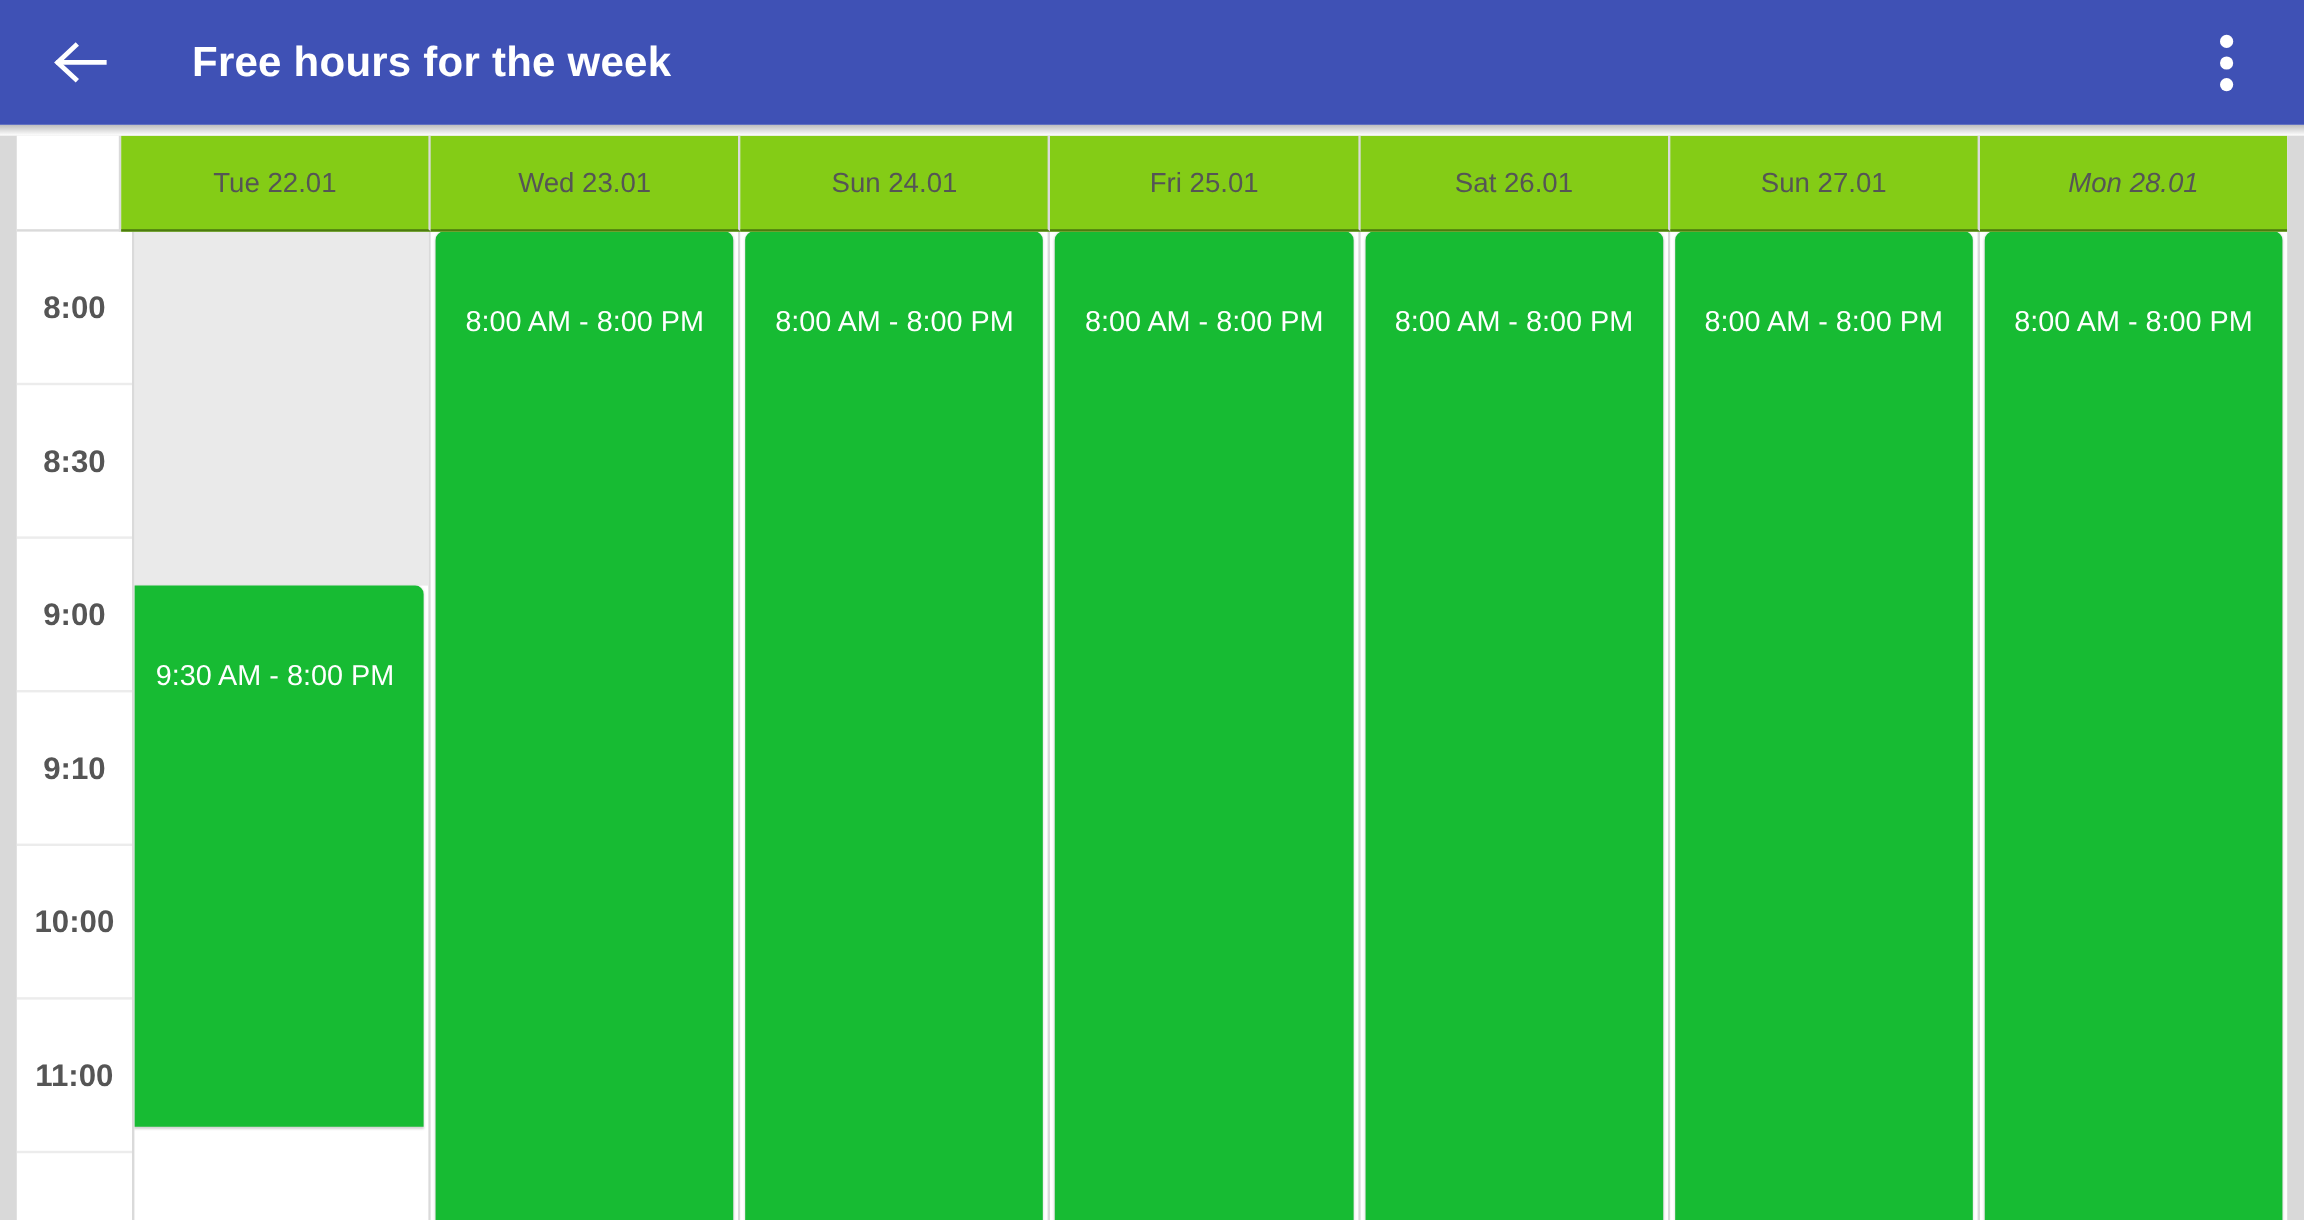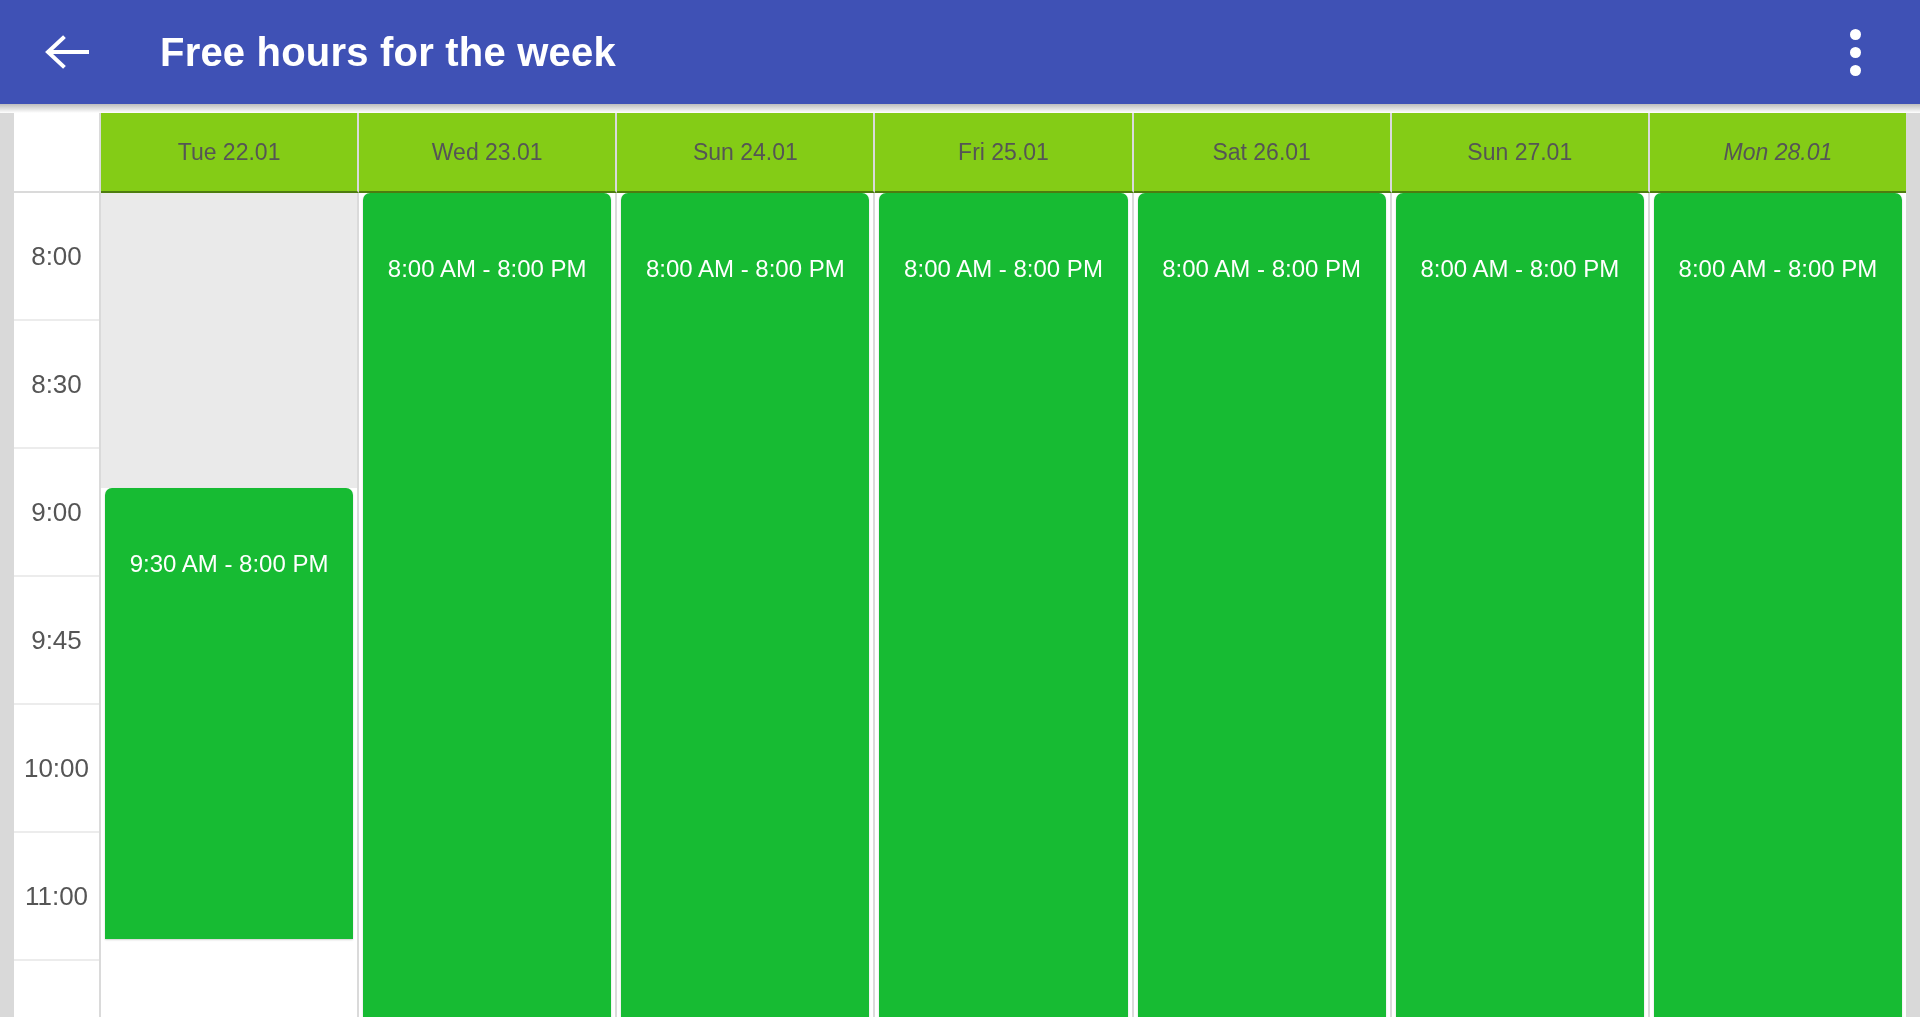--- a/index.html
+++ b/index.html
@@ -40,7 +40,7 @@
 
   .appbar-title {
     color: #ffffff;
-    font-size: 40px;
+    font-size: 35px;
     font-weight: bold;
     letter-spacing: 0.2px;
     margin-left: 46px;

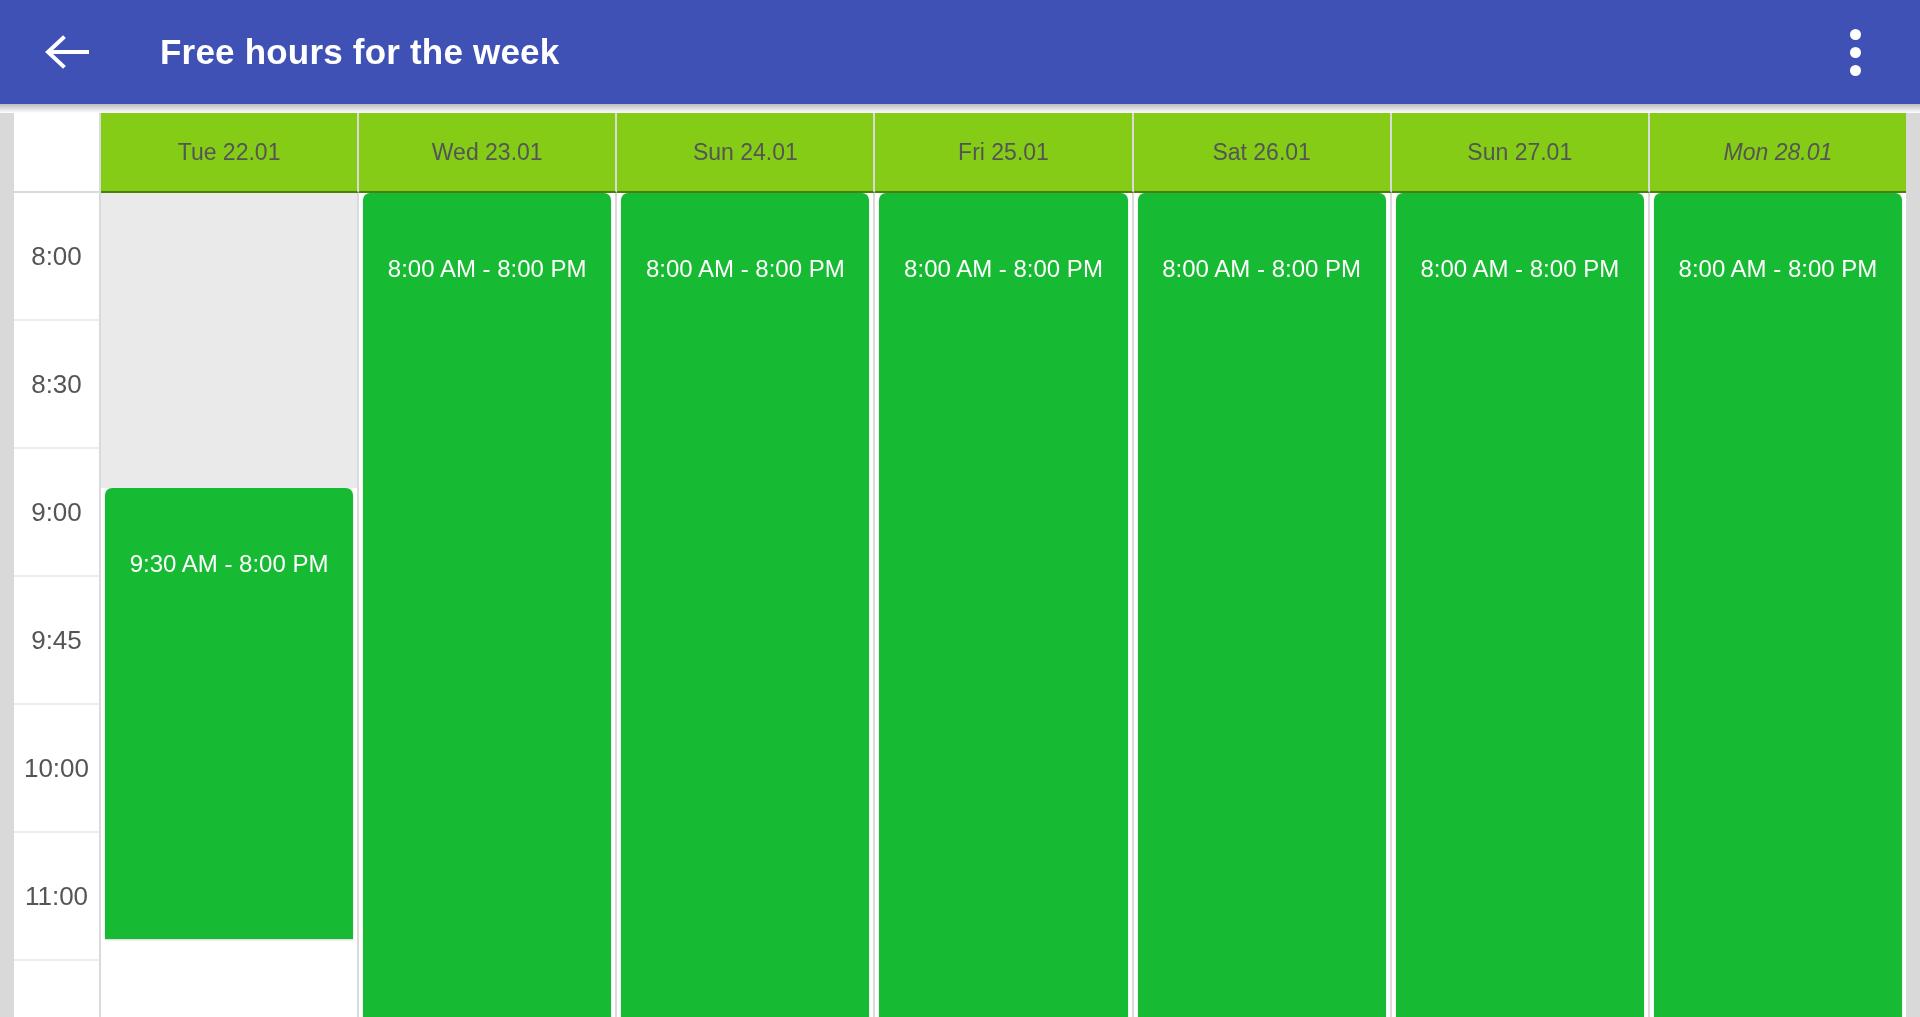--- a/index.html
+++ b/index.html
@@ -125,11 +125,12 @@
   .time-col {
     position: absolute;
     left: 0; top: 0;
-    width: 87px;
+    width: 98px;
     height: 824px;
     background: #ffffff;
     border-right: 2px solid #dadada;
     z-index: 5;
+    font-weight: bold;
   }
   .time-cell {
     height: 128px;

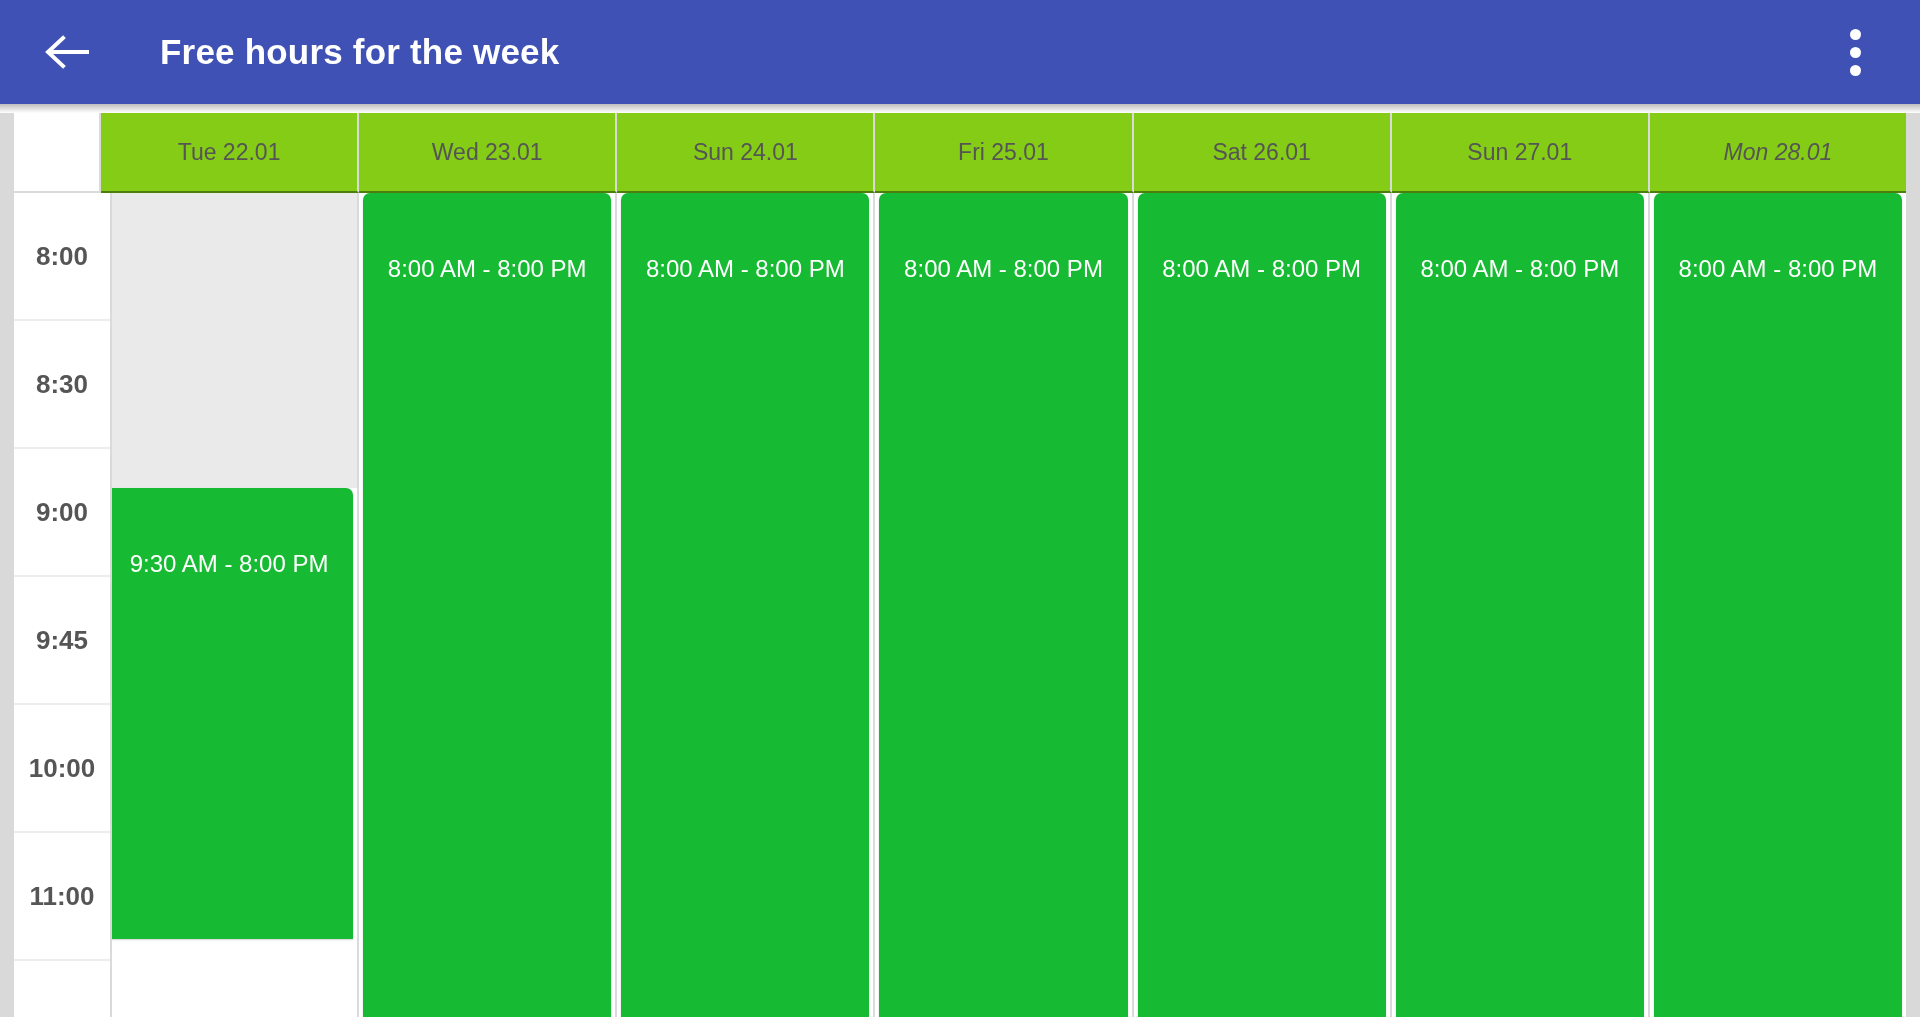--- a/index.html
+++ b/index.html
@@ -225,7 +225,7 @@
         <div class="time-cell">8:00</div>
         <div class="time-cell">8:30</div>
         <div class="time-cell">9:00</div>
-        <div class="time-cell">9:45</div>
+        <div class="time-cell">9:10</div>
         <div class="time-cell">10:00</div>
         <div class="time-cell">11:00</div>
       </div>

